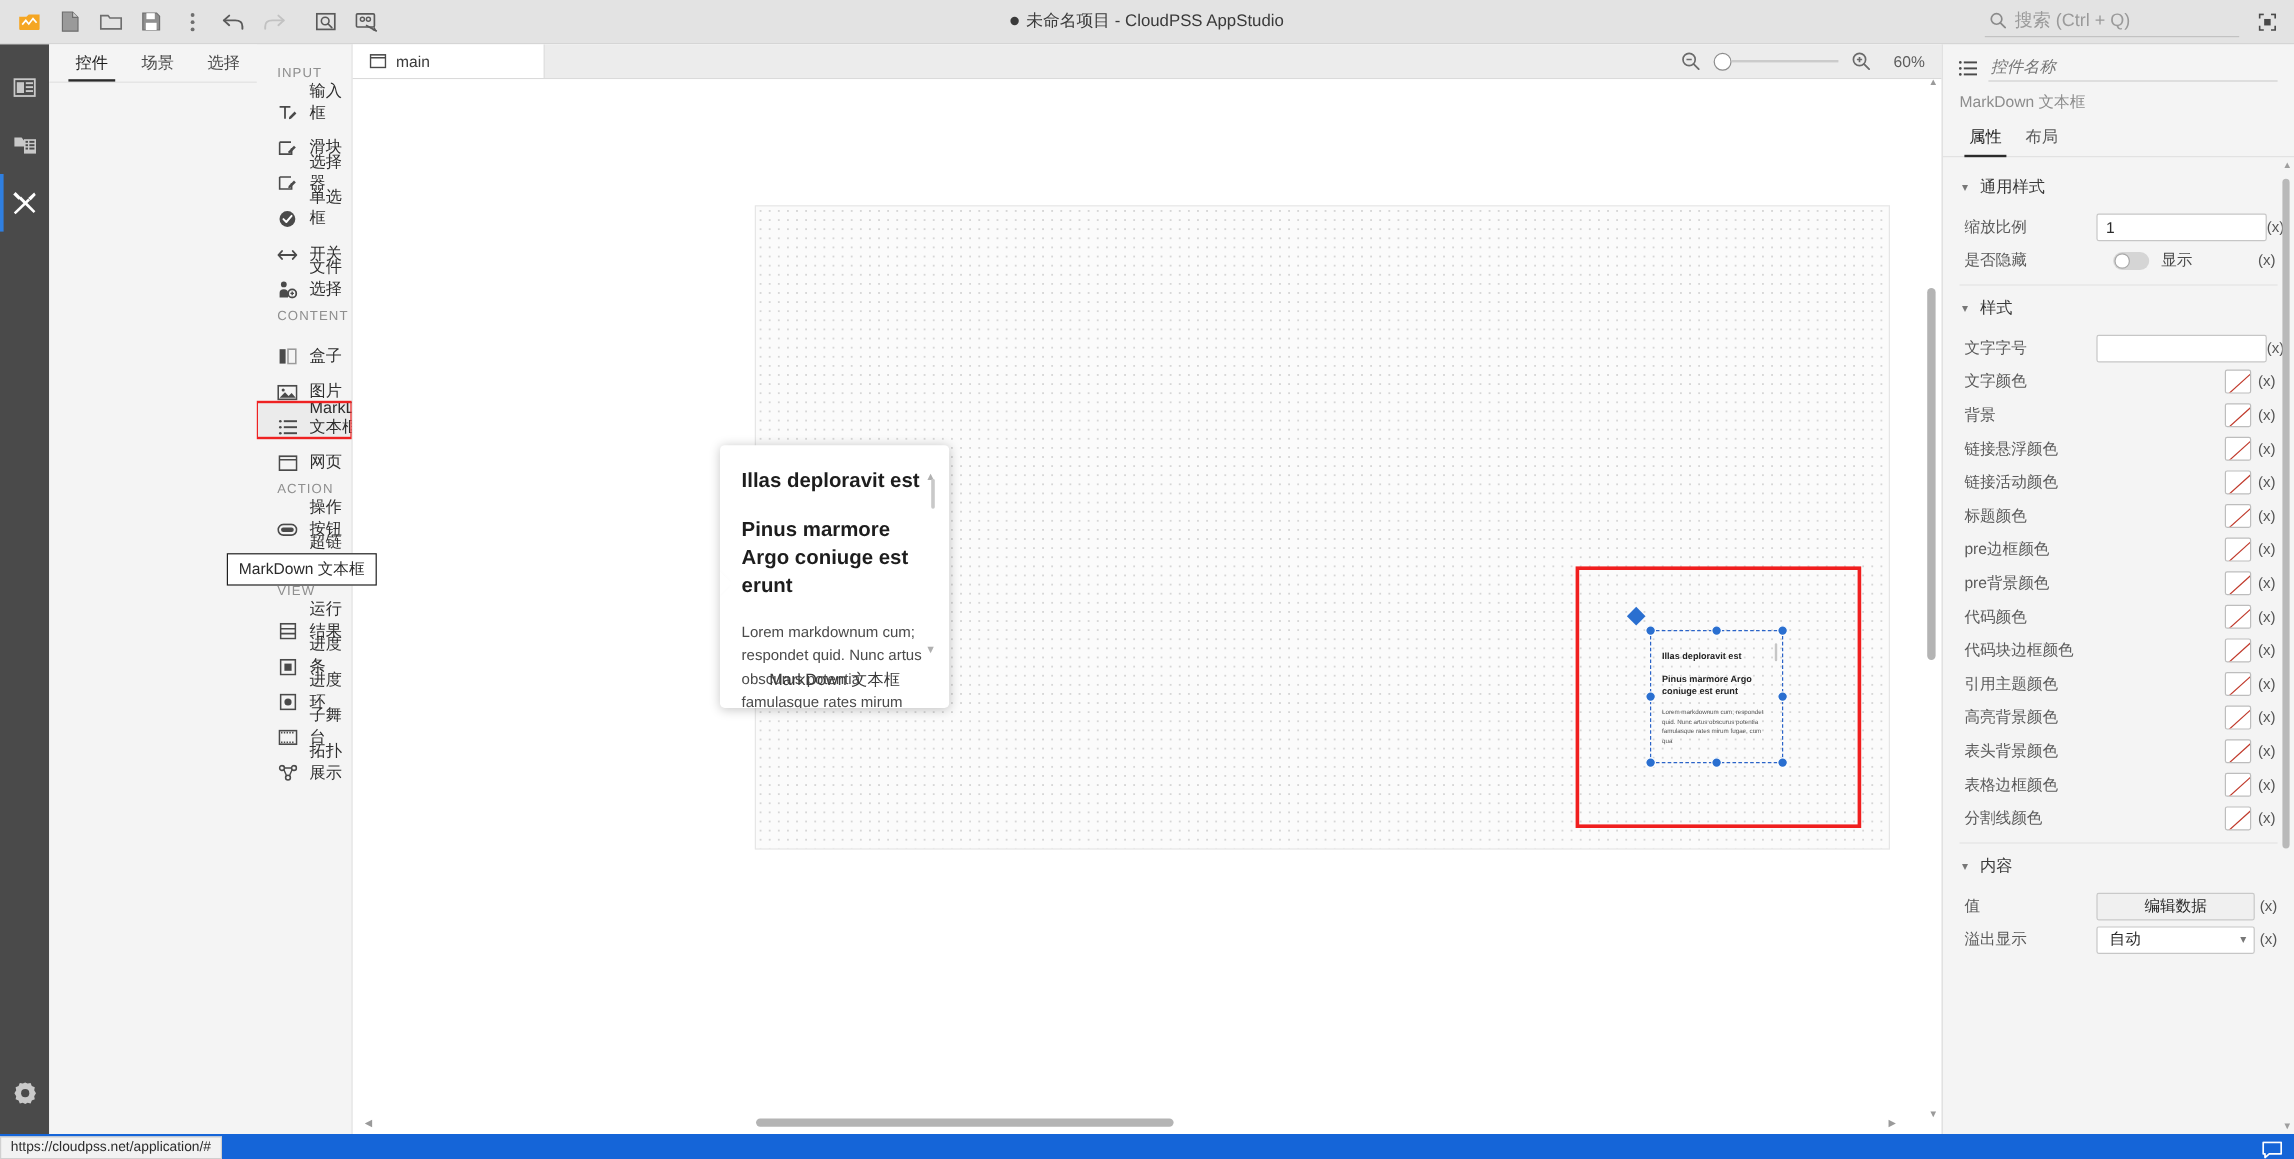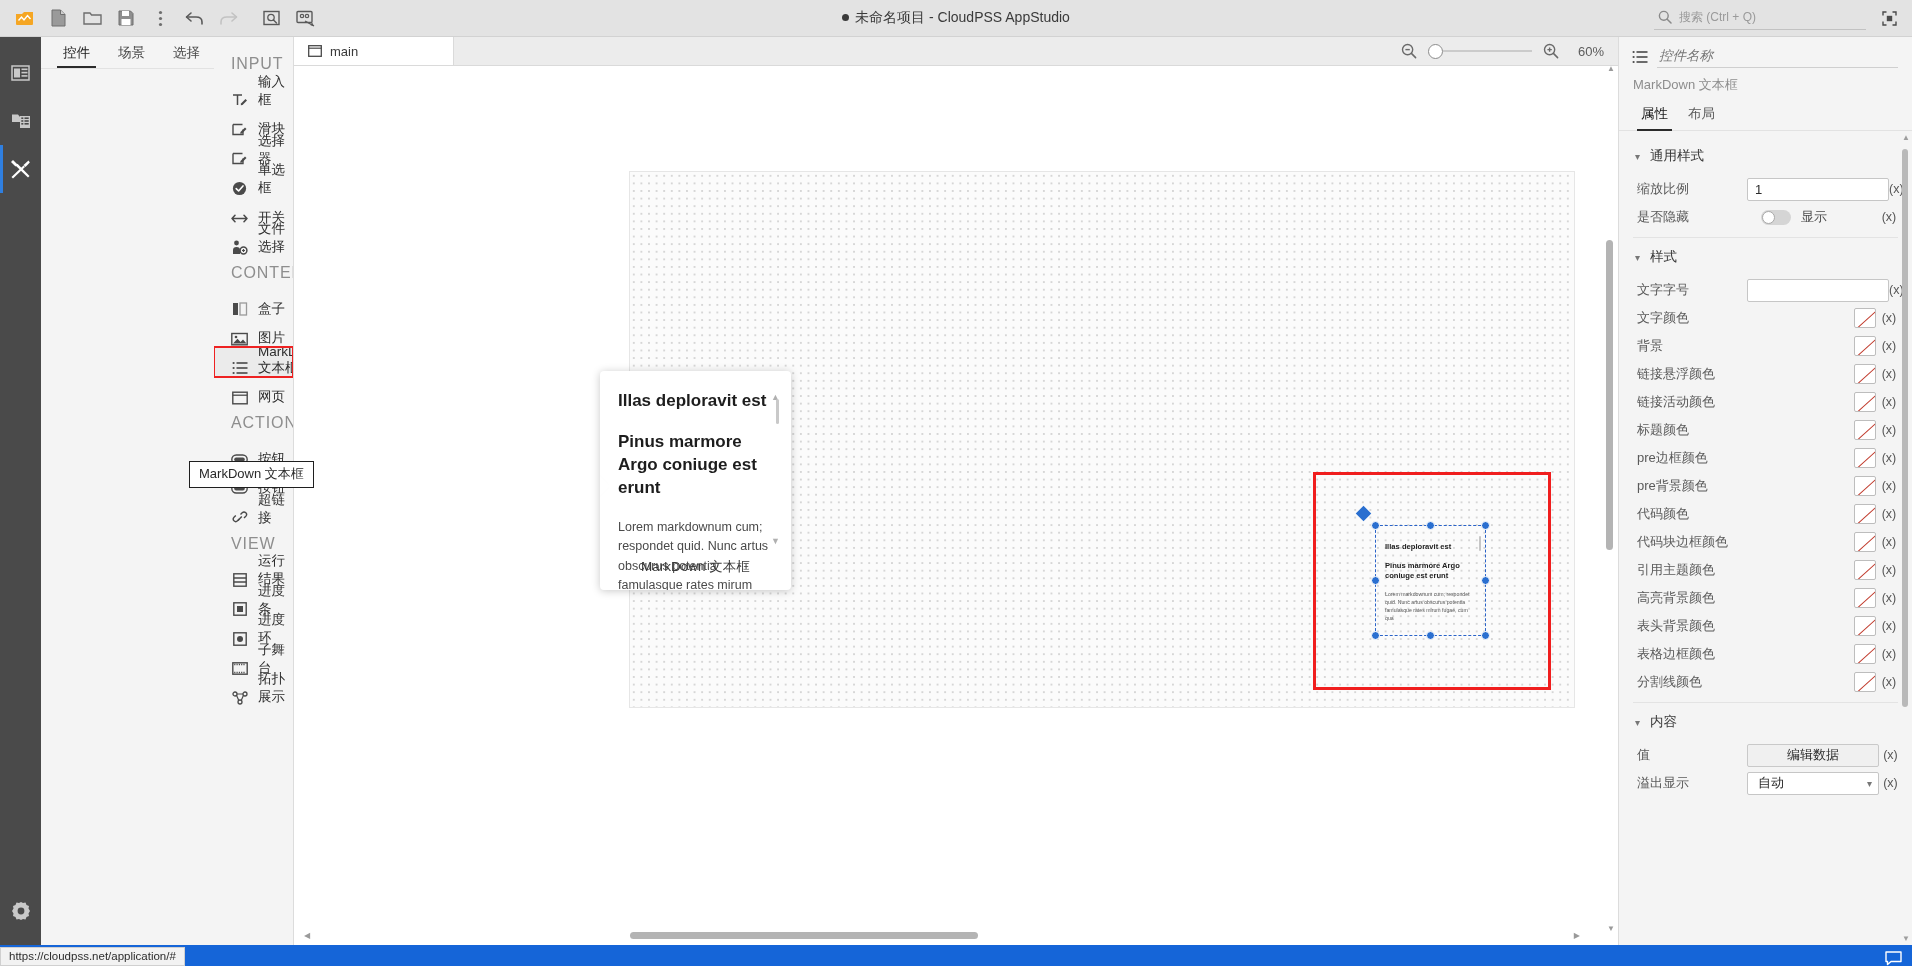--- a/index.html
+++ b/index.html
@@ -49,7 +49,7 @@
   }
   .tb-search {
     display: flex; align-items: center; gap: 7px;
-    font-size: 12px; color: #8a8a8a;
+    font-size: 15px; color: #8a8a8a;
     border-bottom: 1px solid #c2c2c2;
     padding: 2px 4px 3px 4px;
     min-width: 212px;

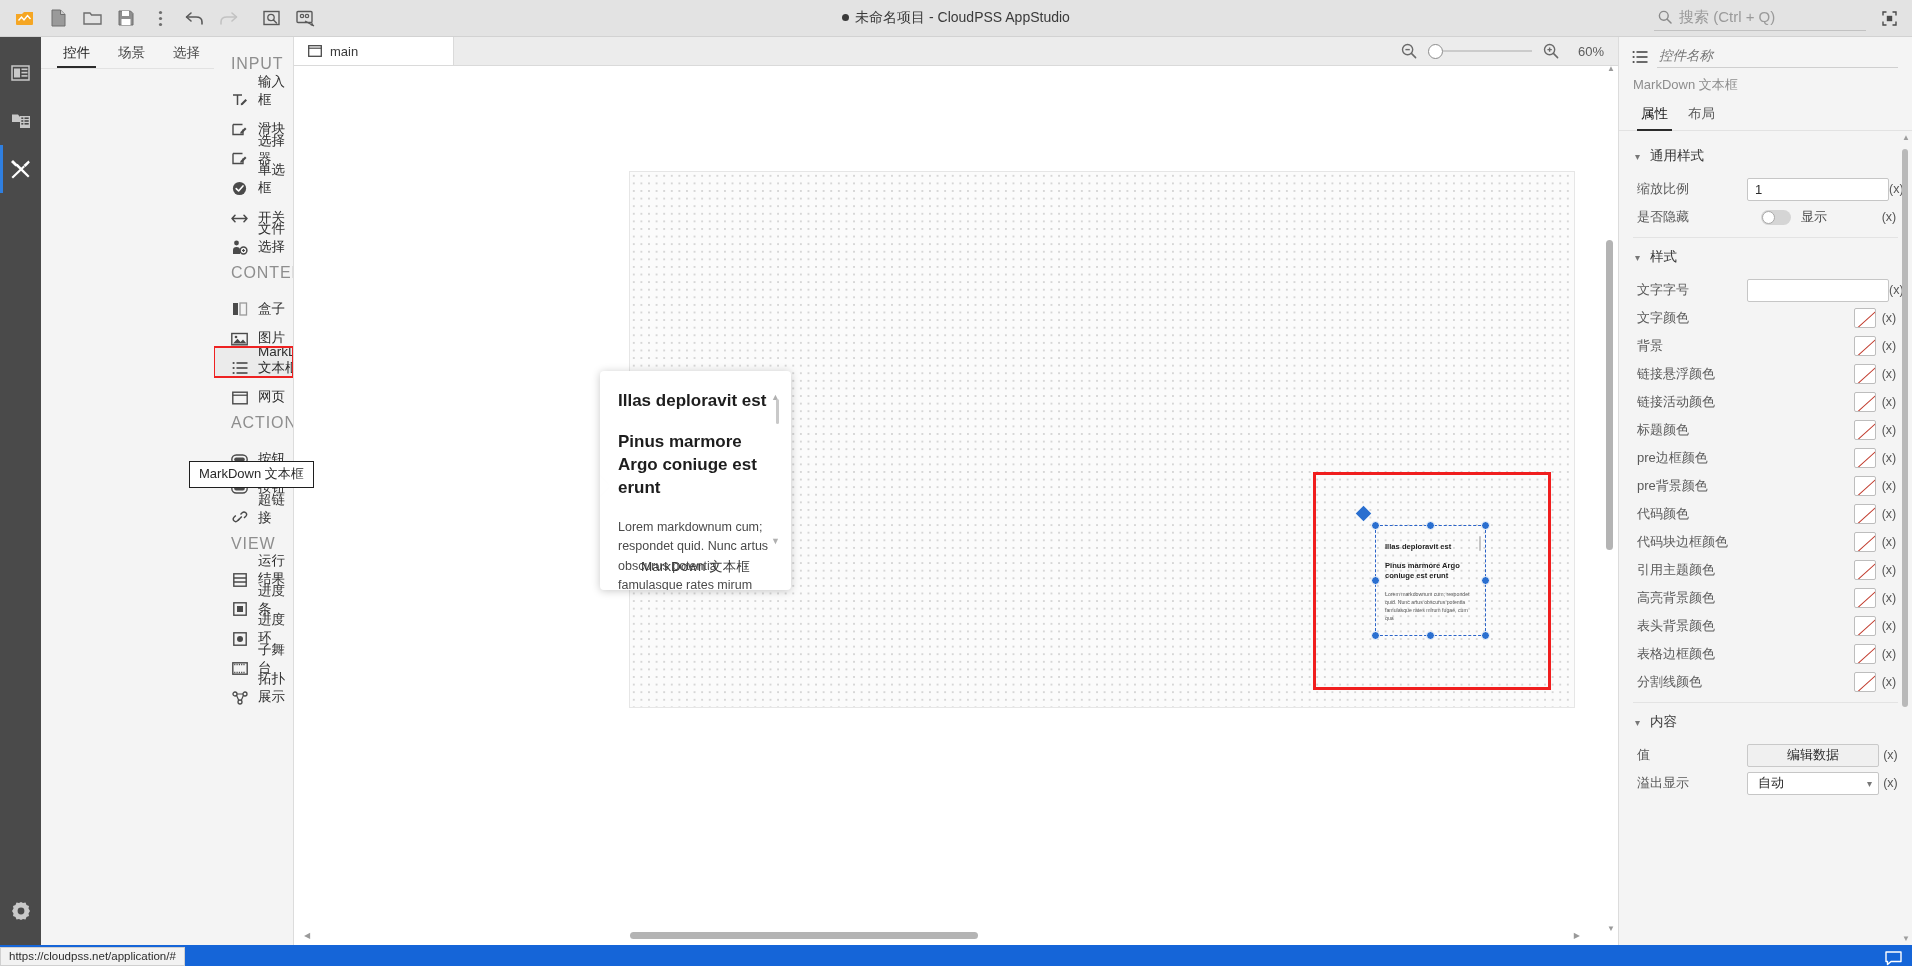--- a/index.html
+++ b/index.html
@@ -109,7 +109,7 @@
   }
   .pal-list { flex: 1; overflow: hidden; padding-top: 10px; }
   .pal-group {
-    font-size: 16px; letter-spacing: .9px;
+    font-size: 11px; letter-spacing: .9px;
     color: #8e8e8e; padding: 8px 0 6px 17px;
     font-weight: normal;
   }

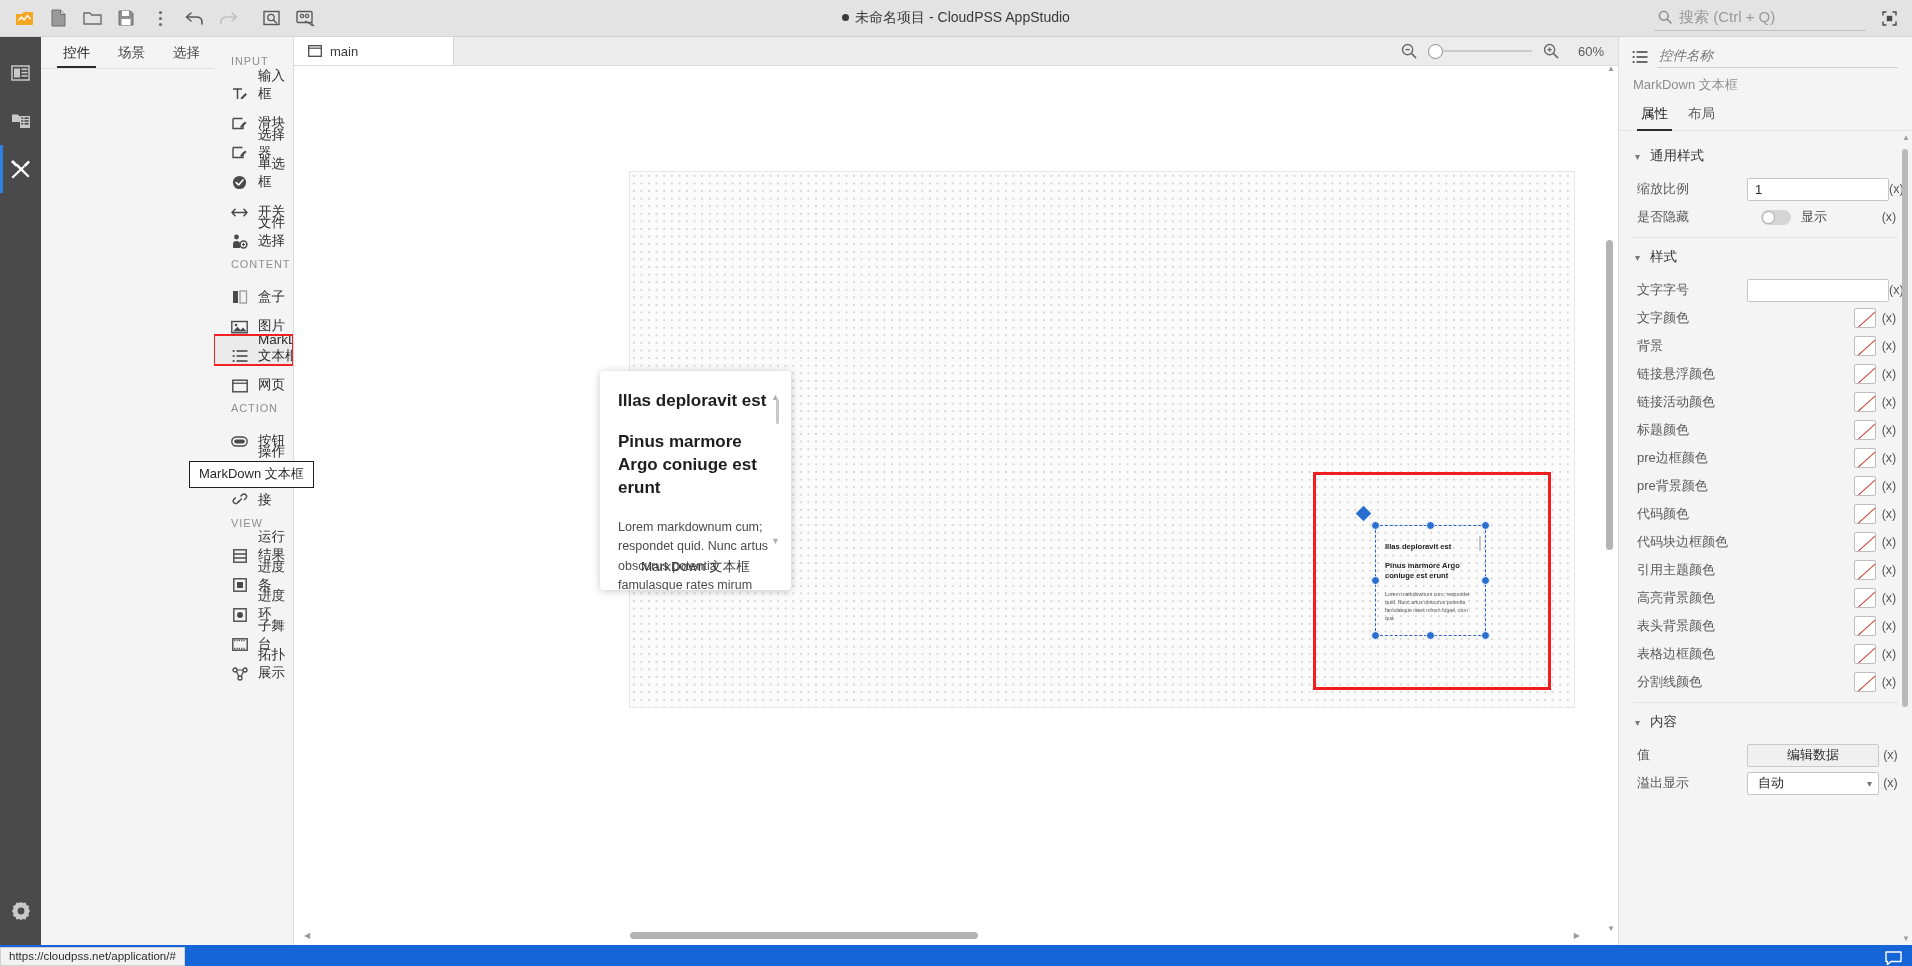--- a/index.html
+++ b/index.html
@@ -668,15 +668,6 @@
         </div>
 
         <div class="pal-group">ACTION</div>
-        <div class="pal-item">
-          <span class="pal-ico">
-            <svg width="17" height="11" viewBox="0 0 17 11">
-                <rect x="0.8" y="1" width="15.4" height="9" rx="4.5" fill="none" stroke="#4a4a4a" stroke-width="1.4"></rect>
-                <rect x="3.2" y="3.6" width="10.6" height="3.8" rx="1.9" fill="#4a4a4a"></rect>
-              </svg>
-          </span>
-          <span>按钮</span>
-        </div>
         <div class="pal-item">
           <span class="pal-ico">
             <svg width="17" height="11" viewBox="0 0 17 11">

